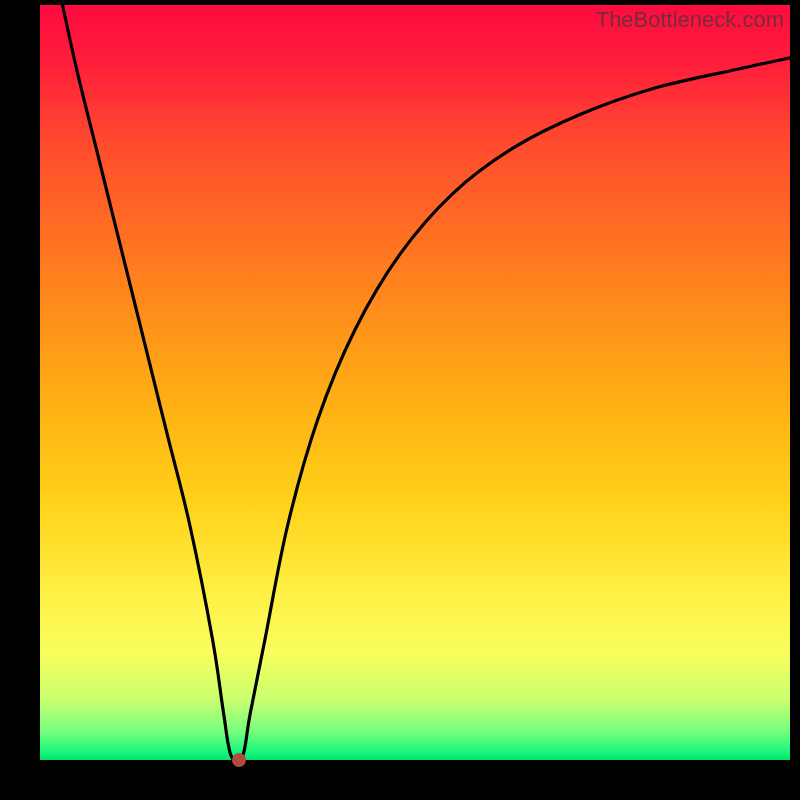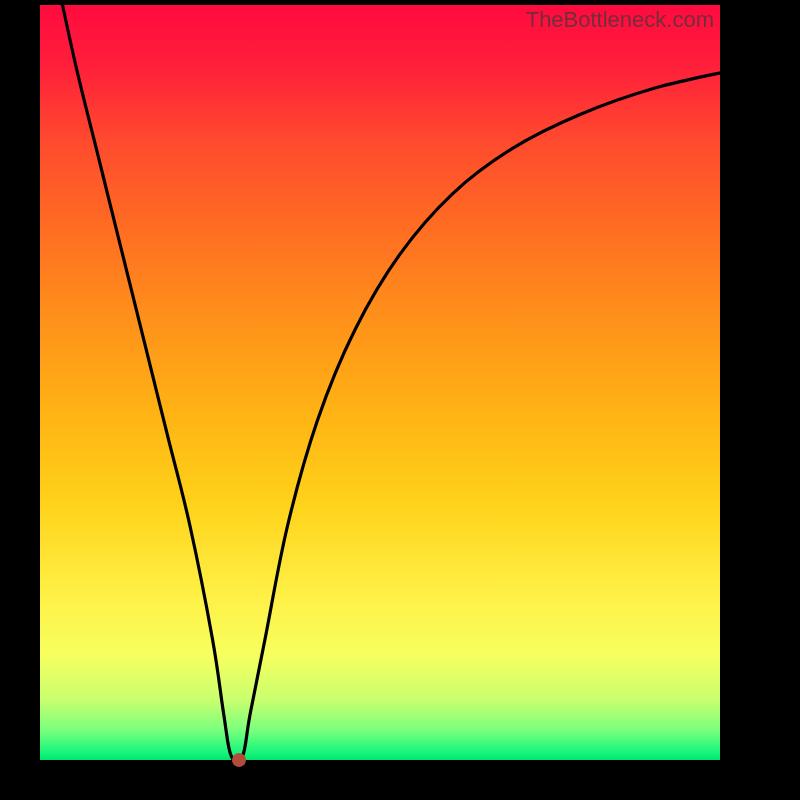--- a/index.html
+++ b/index.html
@@ -13,7 +13,7 @@
   .plot {
     position: absolute;
     left: 40px; top: 5px;
-    width: 680px; height: 755px;
+    width: 750px; height: 755px;
     
     background: linear-gradient(to bottom,
       #ff0a3f 0%,

